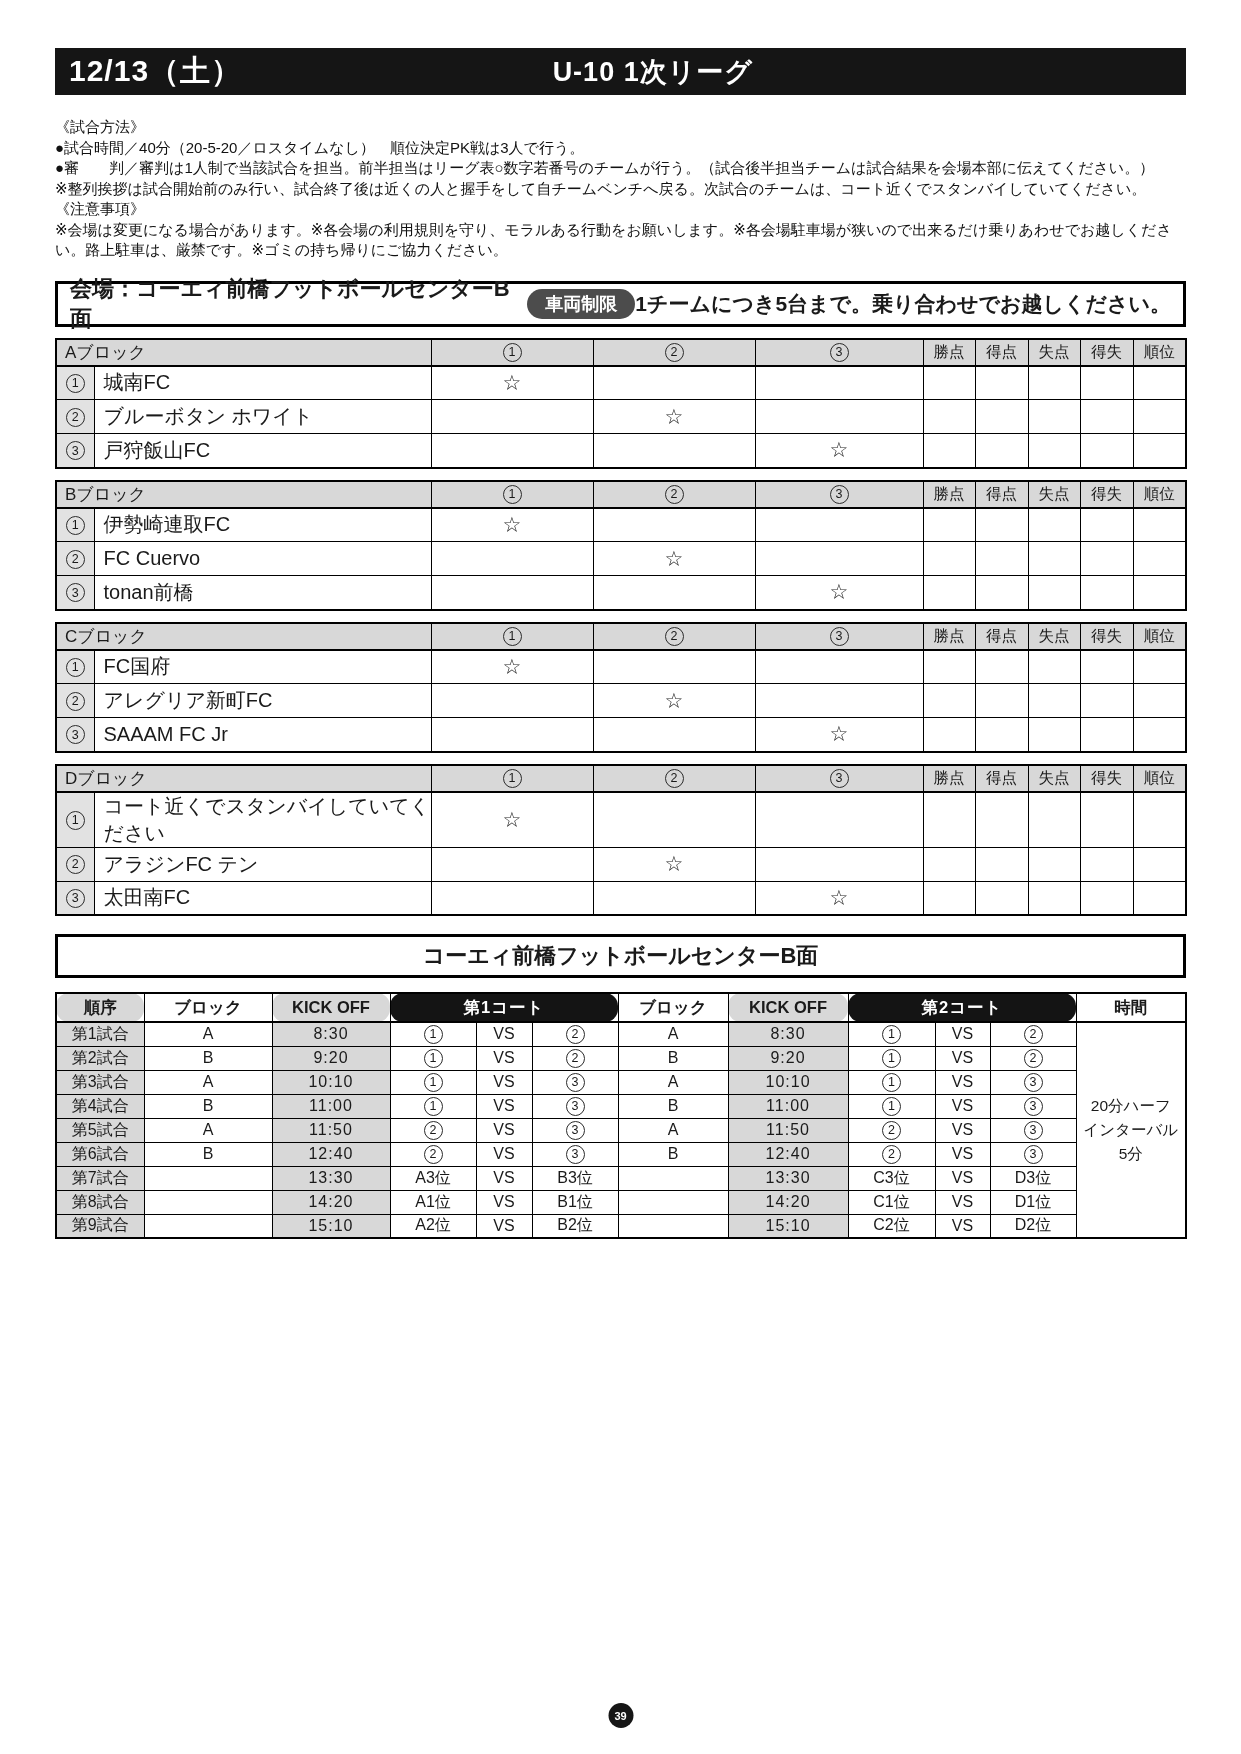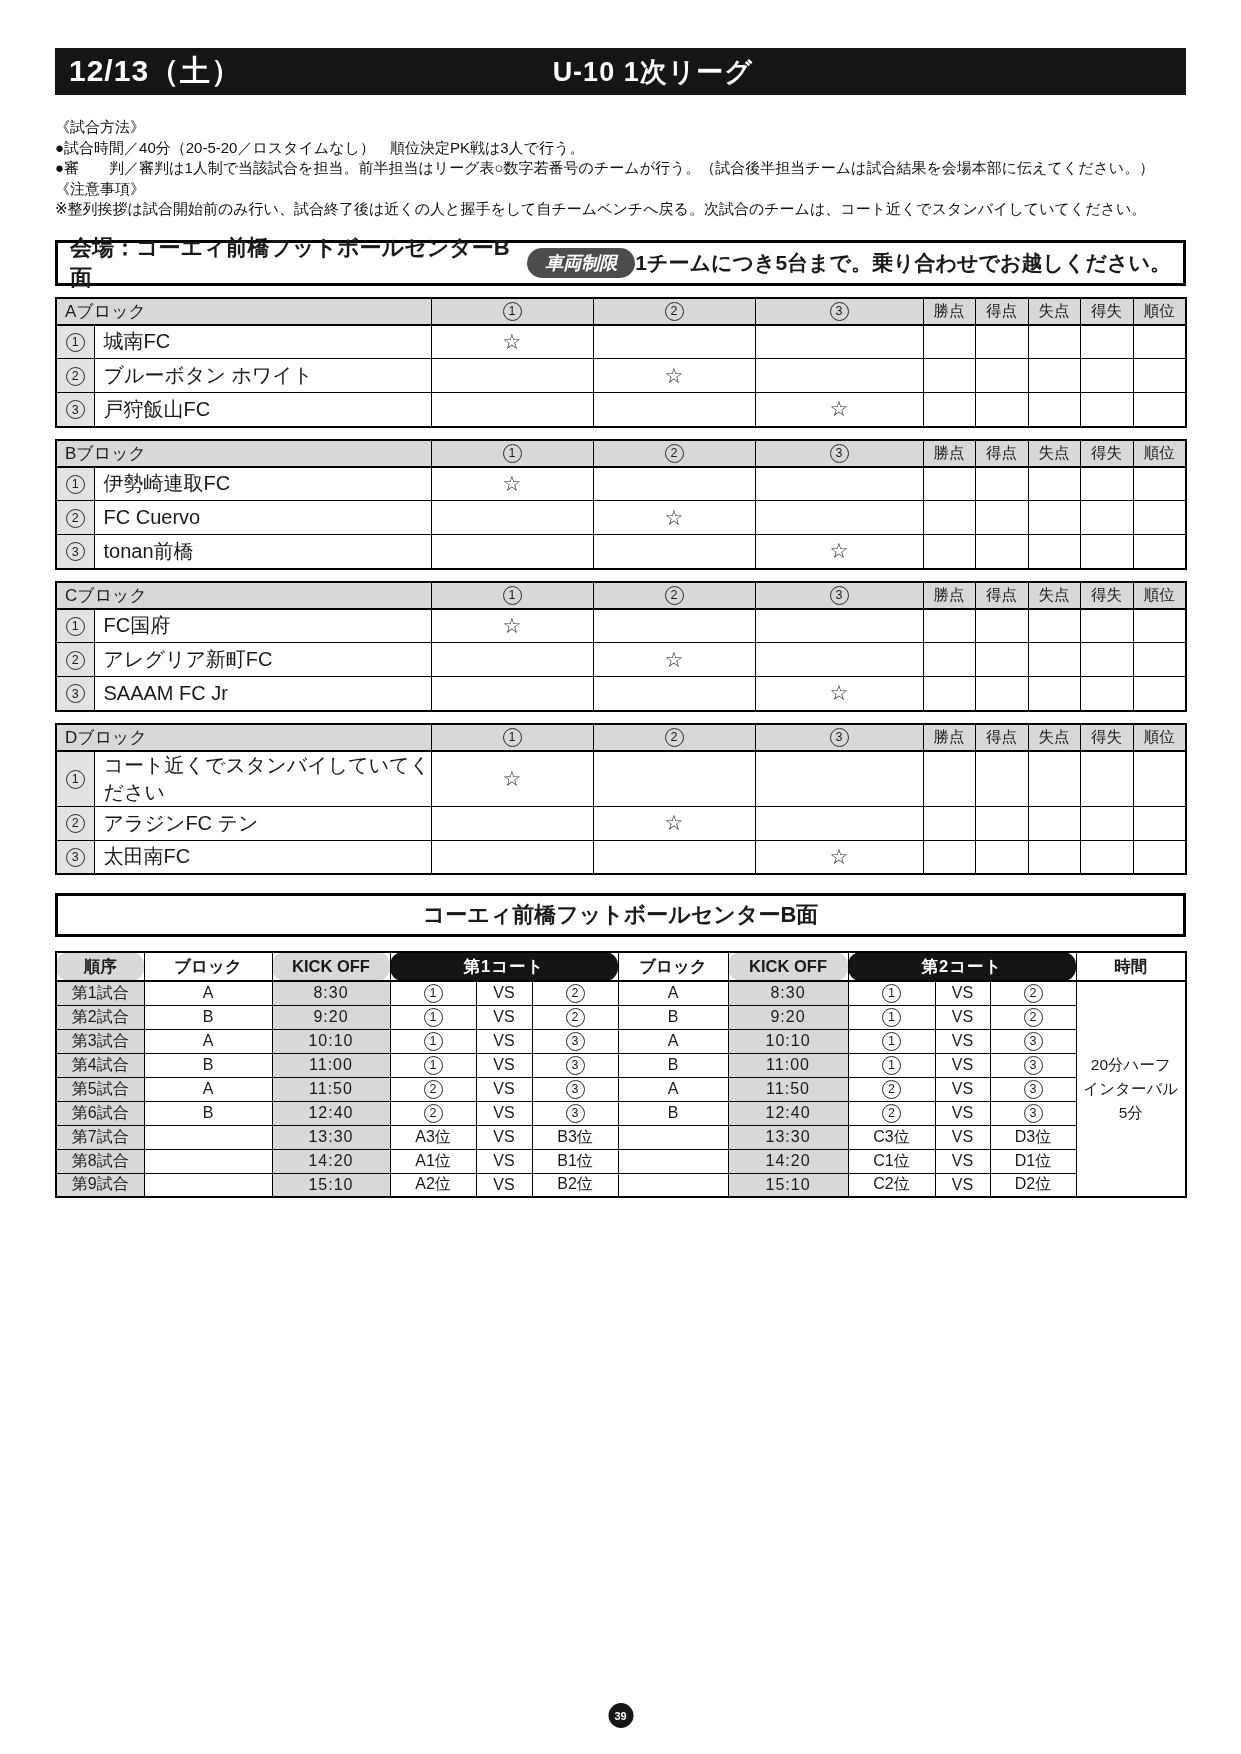--- a/index.html
+++ b/index.html
@@ -98,8 +98,8 @@
       <p>《試合方法》</p>
       <p>●試合時間／40分（20-5-20／ロスタイムなし）　順位決定PK戦は3人で行う。</p>
       <p>●審　　判／審判は1人制で当該試合を担当。前半担当はリーグ表○数字若番号のチームが行う。（試合後半担当チームは試合結果を会場本部に伝えてください。）</p>
+      <p>※整列挨拶は試合開始前のみ行い、試合終了後は近くの人と握手をして自チームベンチへ戻る。次試合のチームは、コート近くでスタンバイしていてください。</p>
       <p>《注意事項》</p>
-      <p>※整列挨拶は試合開始前のみ行い、試合終了後は近くの人と握手をして自チームベンチへ戻る。次試合のチームは、コート近くでスタンバイしていてください。</p>
     </div>
 
     <div class="venue-box">

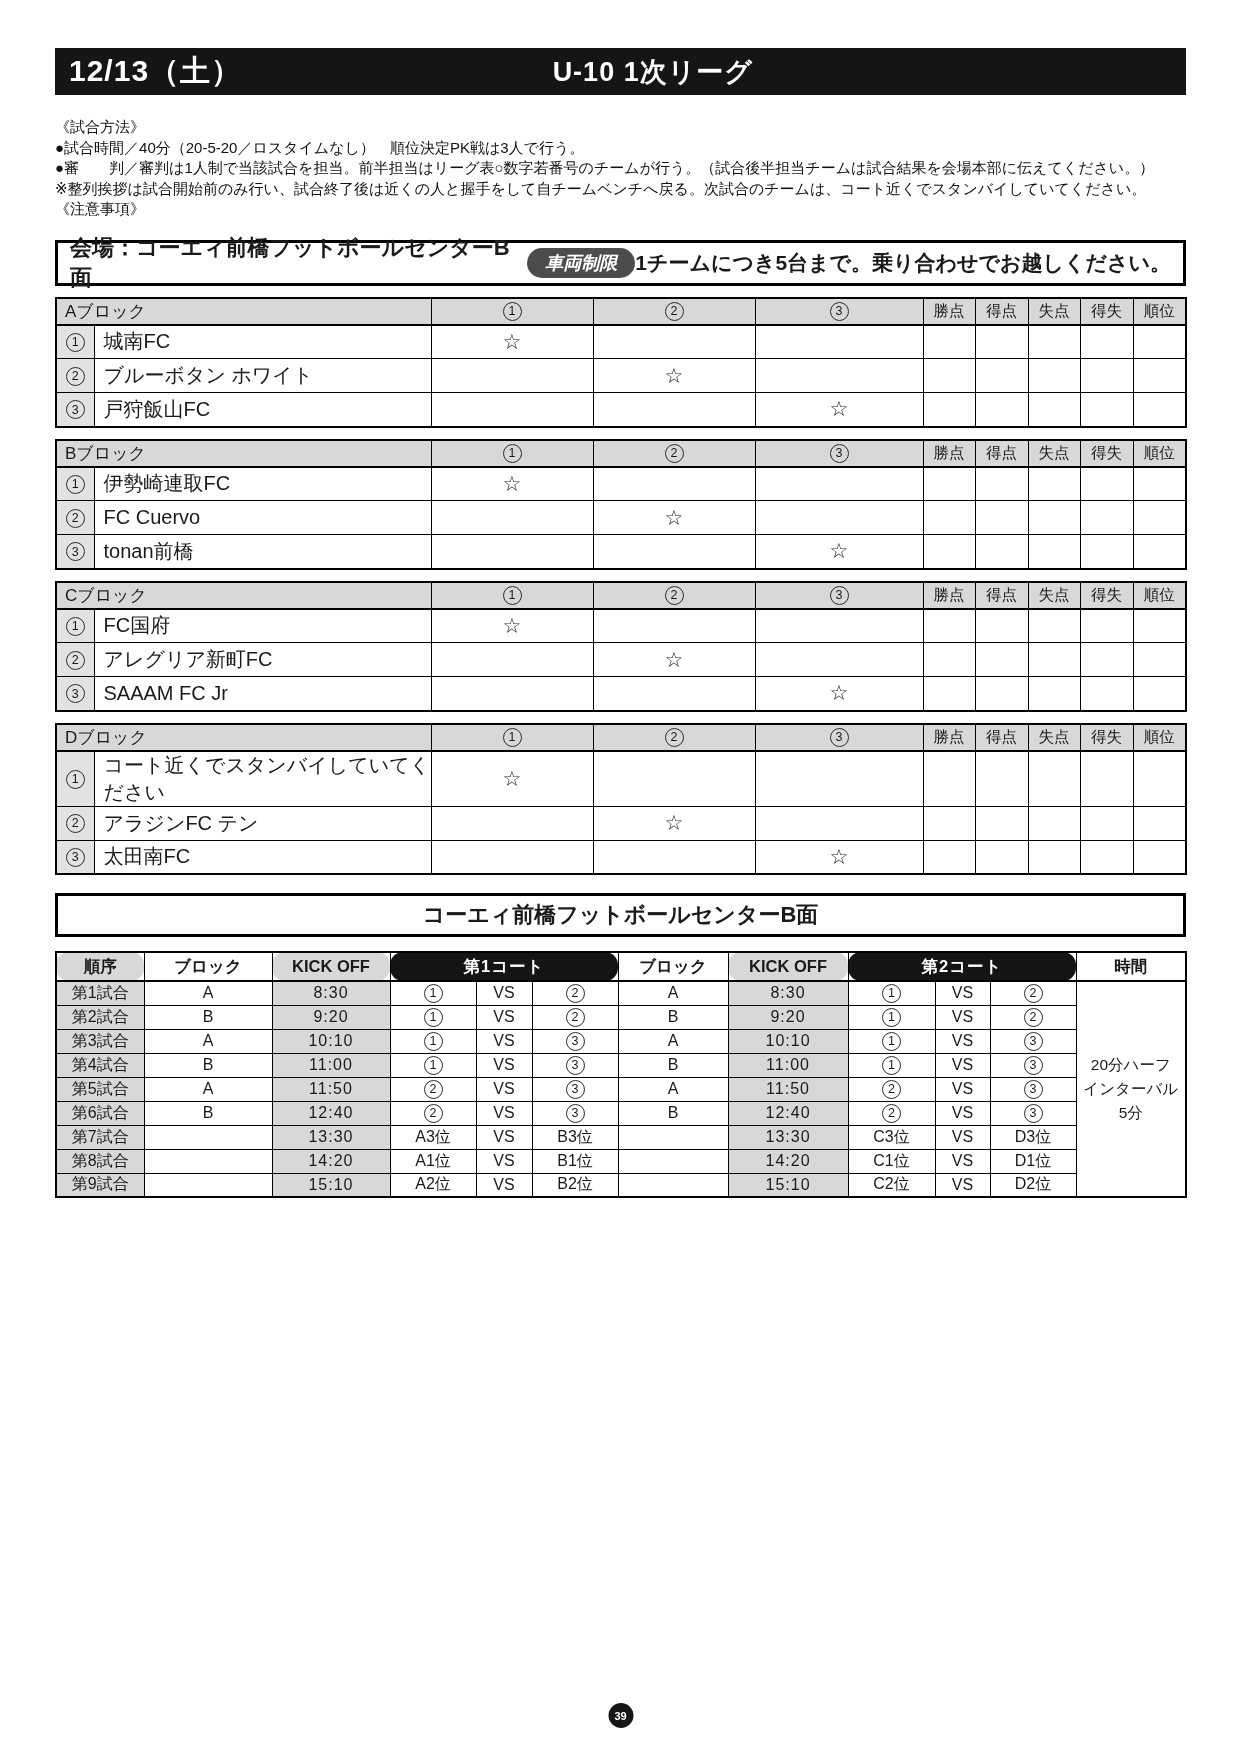--- a/index.html
+++ b/index.html
@@ -100,6 +100,7 @@
       <p>●審　　判／審判は1人制で当該試合を担当。前半担当はリーグ表○数字若番号のチームが行う。（試合後半担当チームは試合結果を会場本部に伝えてください。）</p>
       <p>※整列挨拶は試合開始前のみ行い、試合終了後は近くの人と握手をして自チームベンチへ戻る。次試合のチームは、コート近くでスタンバイしていてください。</p>
       <p>《注意事項》</p>
+      <p>※会場は変更になる場合があります。※各会場の利用規則を守り、モラルある行動をお願いします。※各会場駐車場が狭いので出来るだけ乗りあわせでお越しください。路上駐車は、厳禁です。※ゴミの持ち帰りにご協力ください。</p>
     </div>
 
     <div class="venue-box">

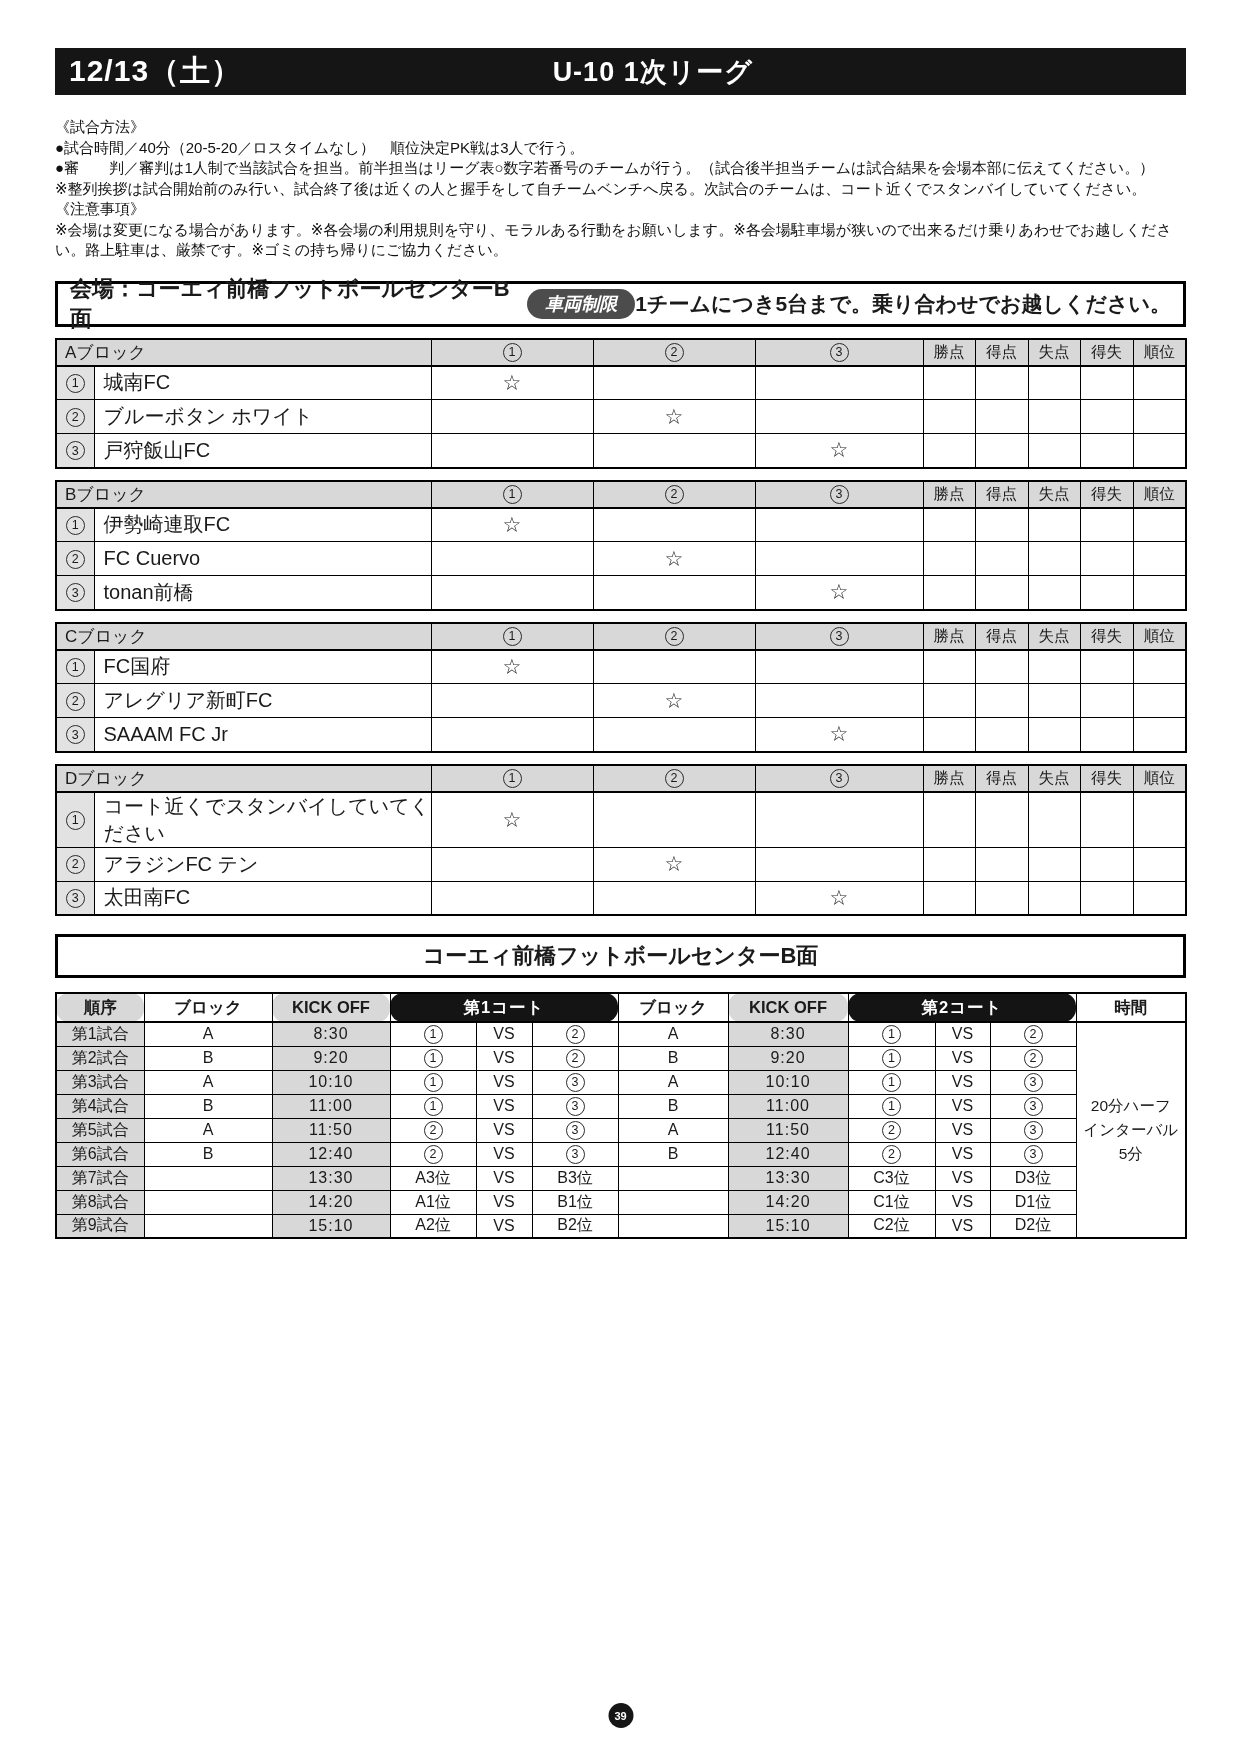--- a/index.html
+++ b/index.html
@@ -36,7 +36,7 @@
   .venue-box .venue-label { font-size: 22px; font-weight: bold; }
   .venue-box .venue-badge {
     background: #4c4c4c; color: #fff; font-size: 18px; font-weight: bold;
-    border-radius: 999px; padding: 3px 18px; white-space: nowrap; font-style: italic;
+    border-radius: 999px; padding: 3px 18px; white-space: nowrap;
   }
   .venue-box .venue-note { font-size: 21px; font-weight: bold; white-space: nowrap; }
 

